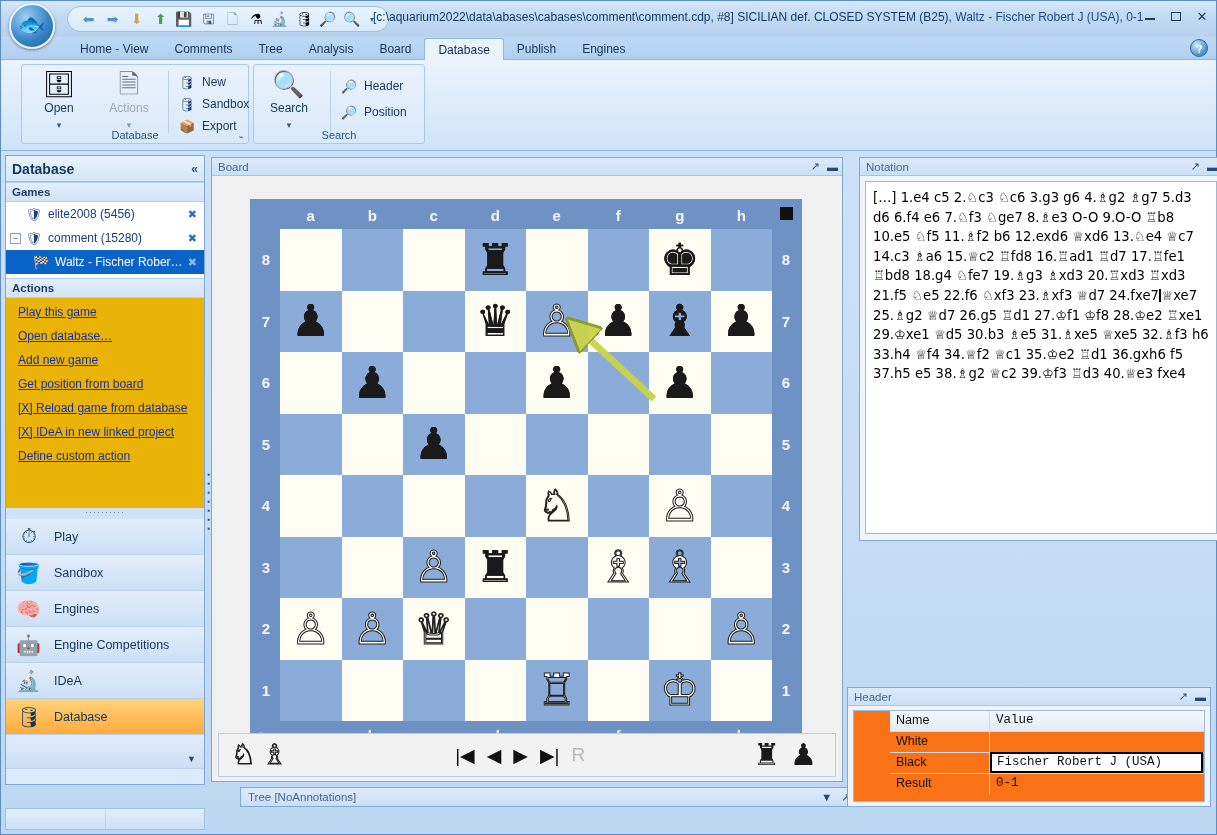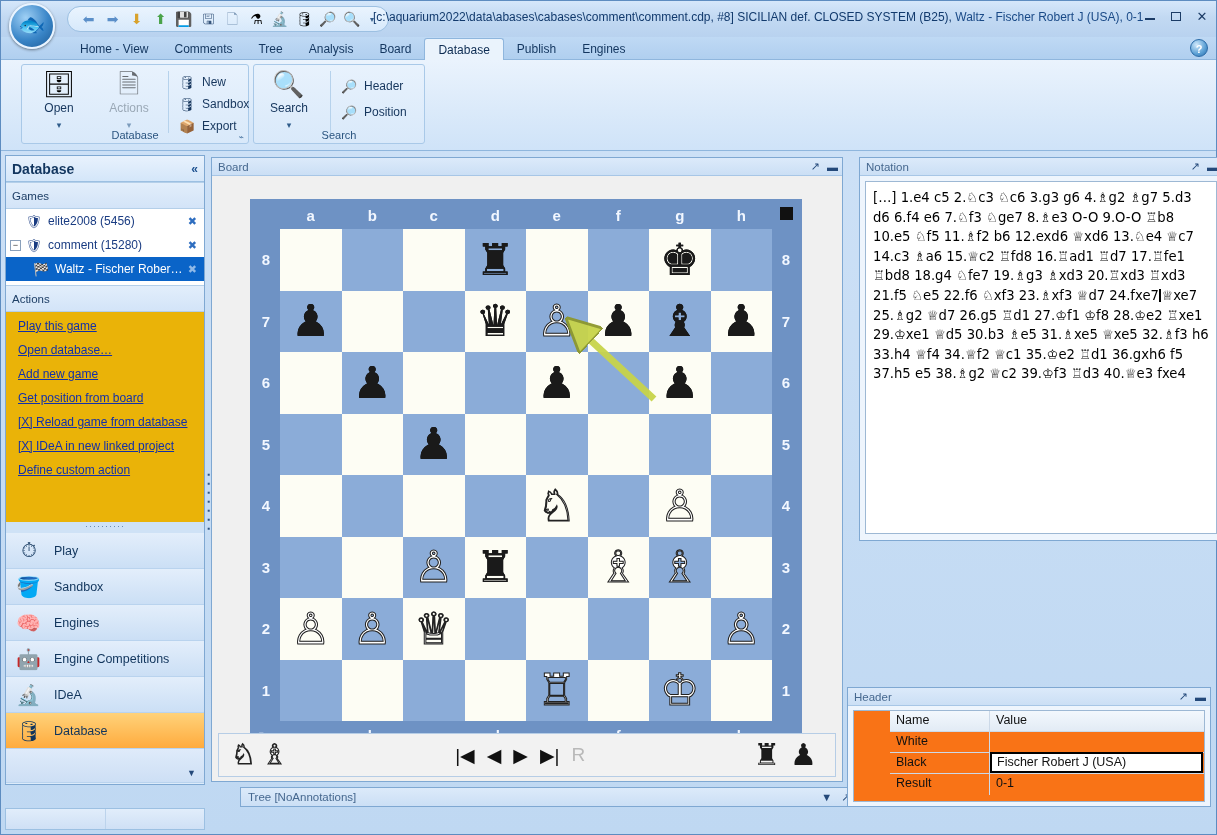--- a/index.html
+++ b/index.html
@@ -125,10 +125,10 @@
   }
   .sb-title .collapse { margin-left:auto; color:#1d5190; font-size:12px;}
   .sb-sect {
-    height:27px; background: linear-gradient(180deg,#e2eefb 0%, #d3e4f8 100%);
+    height:20px; background: linear-gradient(180deg,#e2eefb 0%, #d3e4f8 100%);
     border-bottom:1px solid #b4cfe9; border-top:1px solid #b4cfe9;
     display:flex; align-items:center; padding-left:6px;
-    font-size:11.5px; color:#1e3f66;
+    font-size:11.5px; color:#1e3f66;font-weight:bold;
   }
   .tree { background:#fff; height:76px; position:relative; }
   .trow {

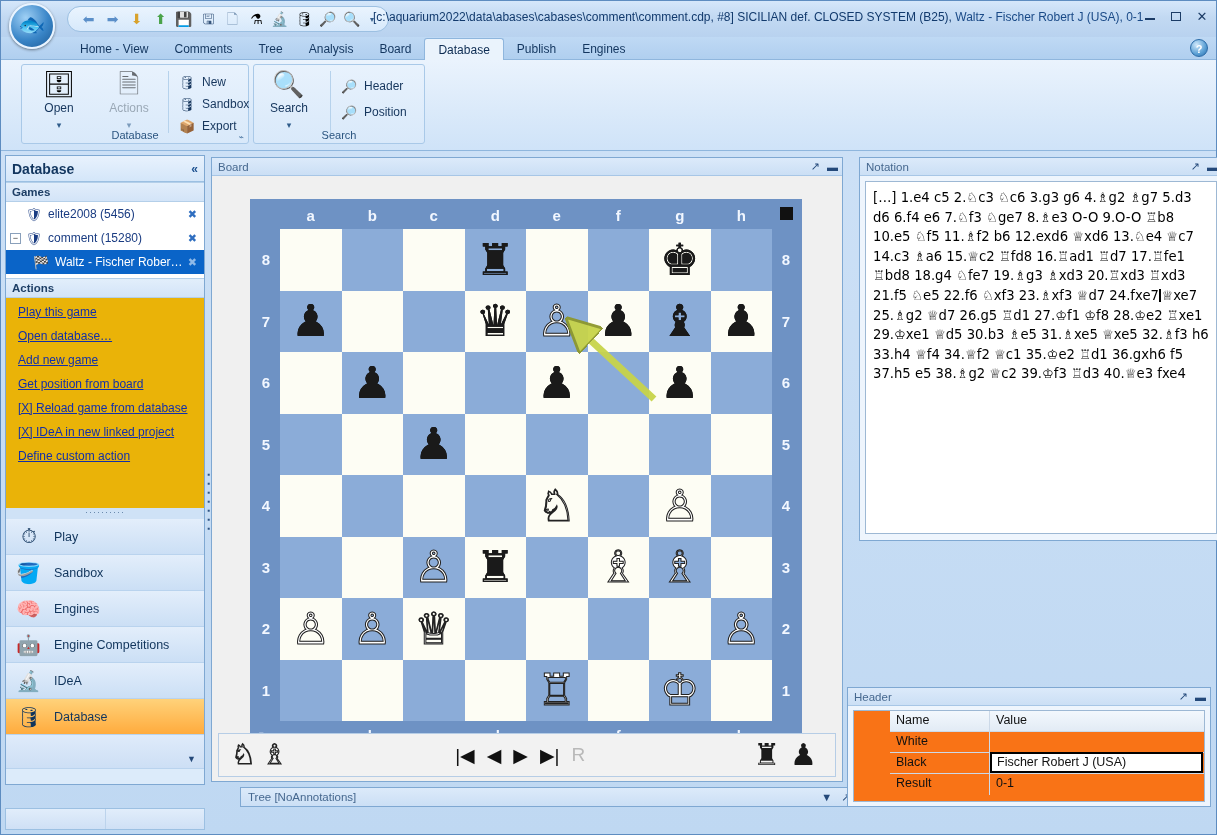--- a/index.html
+++ b/index.html
@@ -245,7 +245,7 @@
              border:1px solid #9db8d4;padding-left:36px; }
   .hdrow { display:flex; height:21px; border-bottom:1px solid #ccd9e8; font-size:12.5px; }
   .hdrow .c1 { width:100px; border-right:1px solid #ccd9e8; padding:2px 0 0 6px; color:#111;}
-  .hdrow .c2 { flex:1; padding:2px 0 0 6px; color:#111;}
+  .hdrow .c2 { flex:1; padding:2px 0 0 6px; color:#111;font-family:Liberation Mono, monospace;}
   .hdrow.head { background: linear-gradient(180deg,#f3f8fd 0%, #e2ebf5 100%); }
   .hdrow .c2.focus {
     border:2px solid #000; margin:-1px 1px 0 0; padding:1px 0 0 5px; background:#fff;

